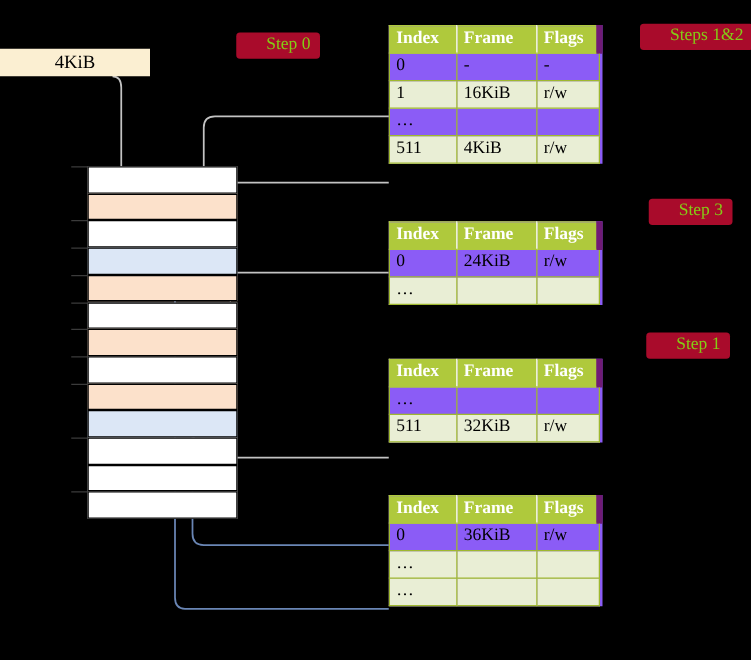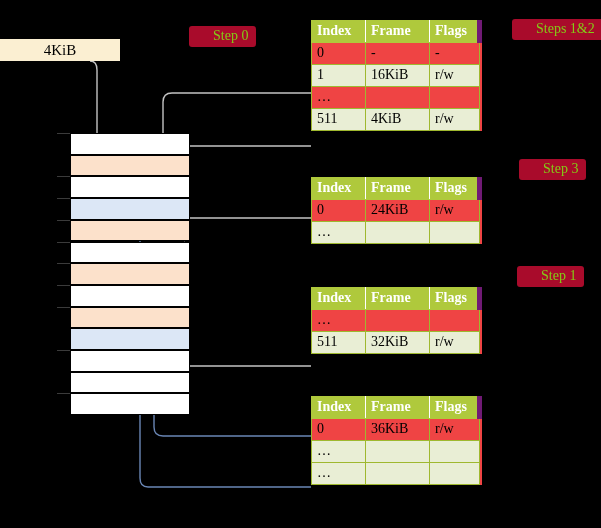--- a/index.html
+++ b/index.html
@@ -50,7 +50,7 @@
   .ptable{
     position:absolute;
     border-collapse:collapse;
-    background:#ef4444;
+    background:#8b5cf6;
     font-size:14px;
     box-shadow:1px 1px 0 rgba(0,0,0,.45);
   }

